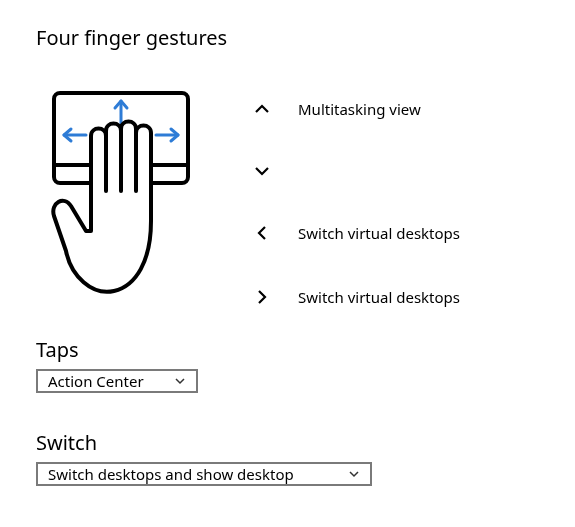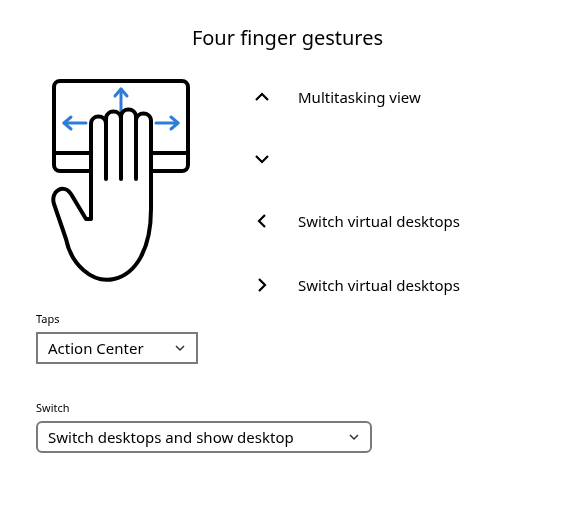--- a/index.html
+++ b/index.html
@@ -18,8 +18,7 @@
   .section-title {
     font-size: 20px;
     font-weight: 400;
-    margin: 0 0 28px 0;
-    text-align: center;
+    margin: 0 0 40px 0;
   }
   .gesture-row {
     display: flex;

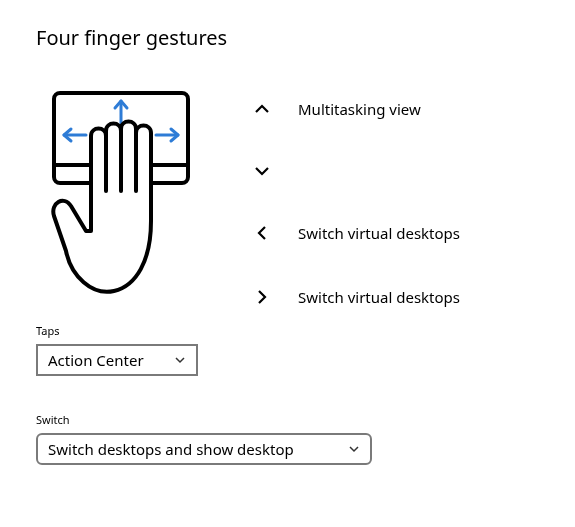--- a/index.html
+++ b/index.html
@@ -58,8 +58,8 @@
     font-size: 15px;
   }
   .sub-label {
-    font-size: 11px;
-    margin: 12px 0 6px 0;
+    font-size: 20px;
+    margin: 25px 0 6px 0;
   }
   .select {
     display: inline-flex;

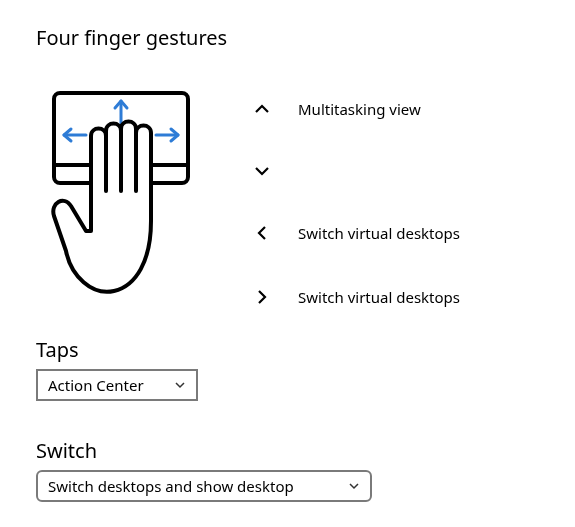--- a/index.html
+++ b/index.html
@@ -66,7 +66,7 @@
     align-items: center;
     justify-content: space-between;
     border: 2px solid #7a7a7a;
-    height: 32px;
+    height: 24px;
     padding: 0 10px;
     font-size: 15px;
     background: #fff;

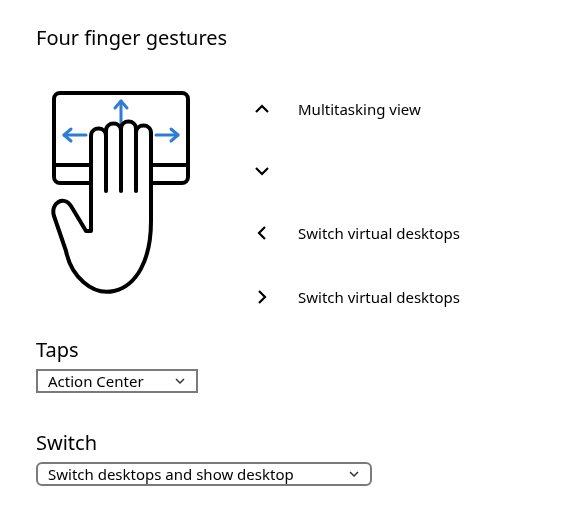--- a/index.html
+++ b/index.html
@@ -82,7 +82,7 @@
     fill: none;
   }
   .taps-select { min-width: 162px; }
-  .swipes-select { min-width: 336px; border-radius: 6px; }
+  .swipes-select { min-width: 336px; }
 </style>
 </head>
 <body>

